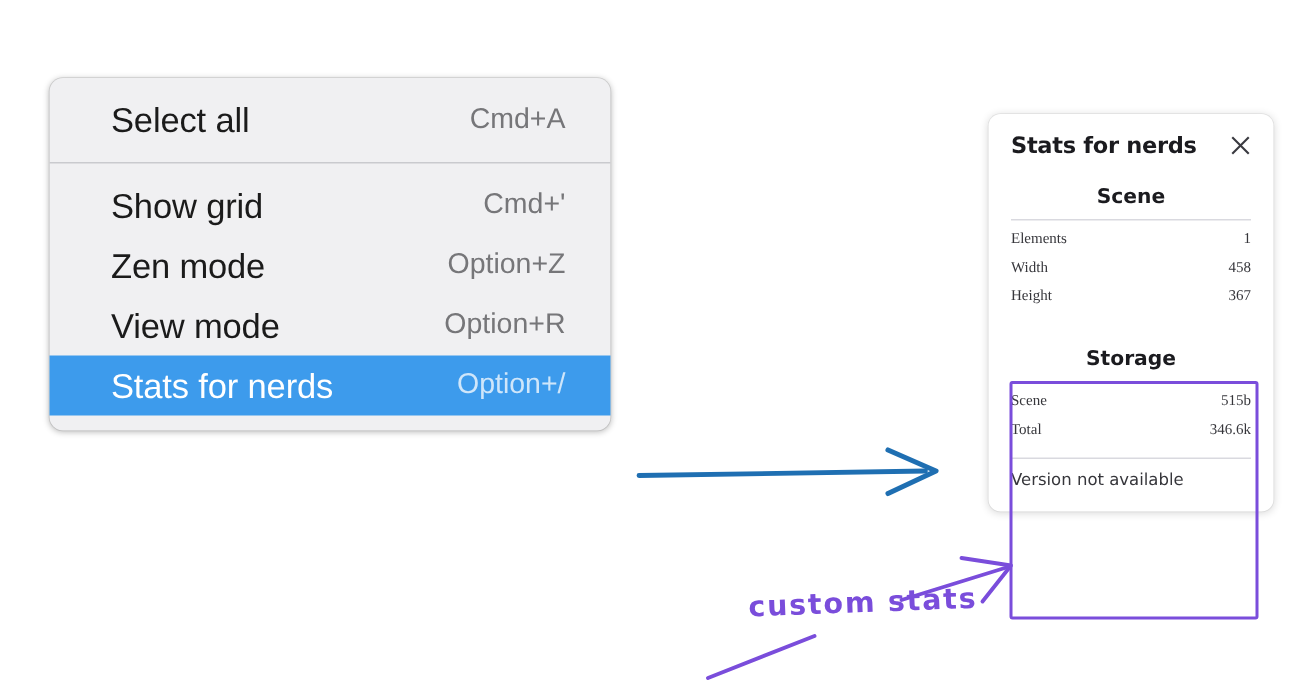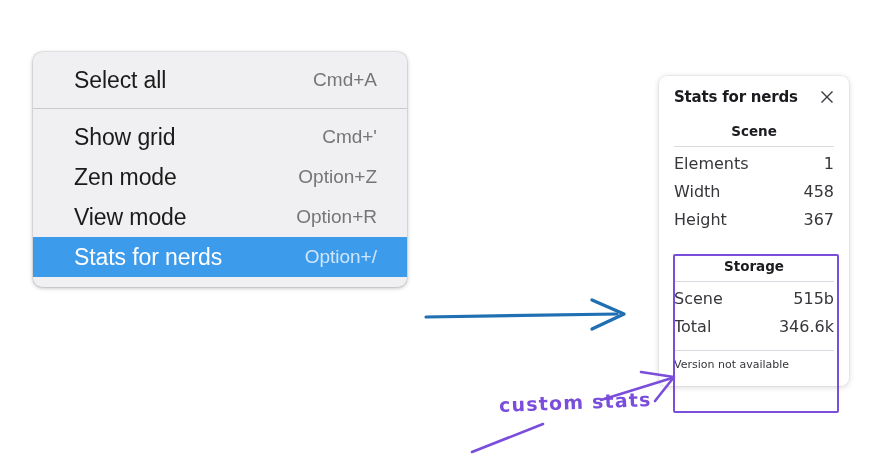--- a/index.html
+++ b/index.html
@@ -112,10 +112,11 @@
     display: flex;
     justify-content: space-between;
     align-items: baseline;
-    font-size: 16px;
+    font-size: 10px;
     color: #36363b;
     padding: 2px 0;
     line-height: 1.5;
+    font-family: Liberation Serif, serif;
   }
   .sp-row .sp-key { white-space: nowrap; }
   .sp-row .sp-val { white-space: nowrap; }

